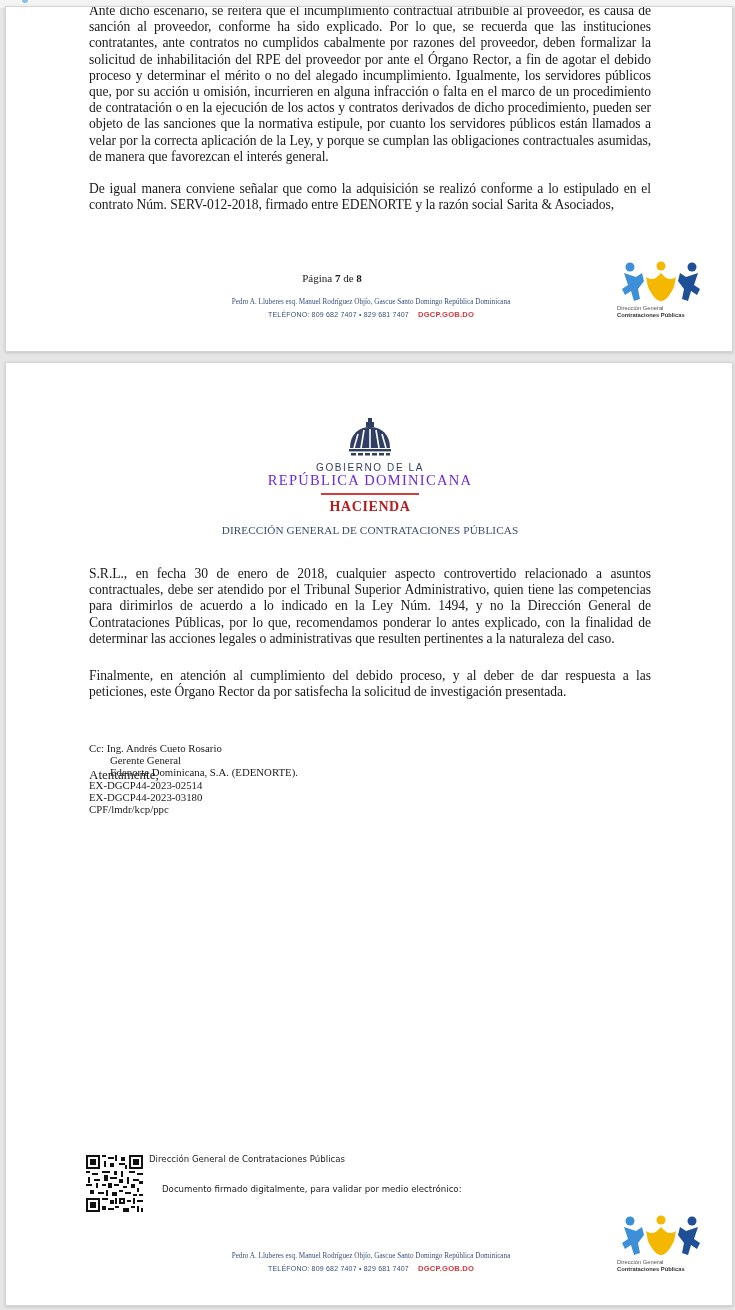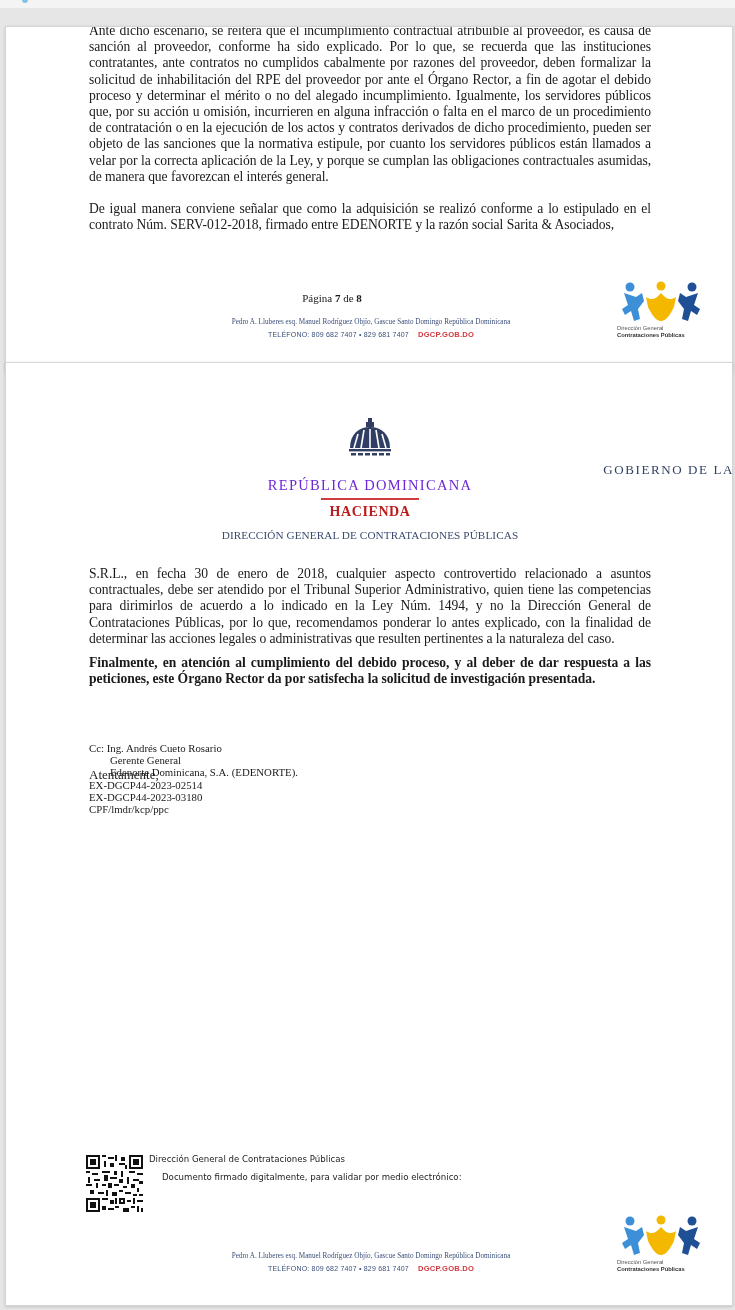--- a/index.html
+++ b/index.html
@@ -10,7 +10,7 @@
   .topbar .dot { position: absolute; left: 22px; top: 0; width: 6px; height: 3px; background: #7fc4e6; border-radius: 0 0 3px 3px; }
 
   .page { position: absolute; left: 5px; width: 728px; background: #ffffff; border: 1px solid #d4d4d4; box-shadow: 0 1px 3px rgba(0,0,0,0.15); overflow: hidden; }
-  #page7 { top: 6px; height: 346px; margin-top: 20px; }
+  #page7 { top: 6px; height: 346px; }
   #page8 { top: 362px; height: 944px; }
 
   .body-text { position: absolute; left: 83px; width: 562px; font-size: 13.6px; line-height: 16.2px; text-align: justify; letter-spacing: -0.05px; }

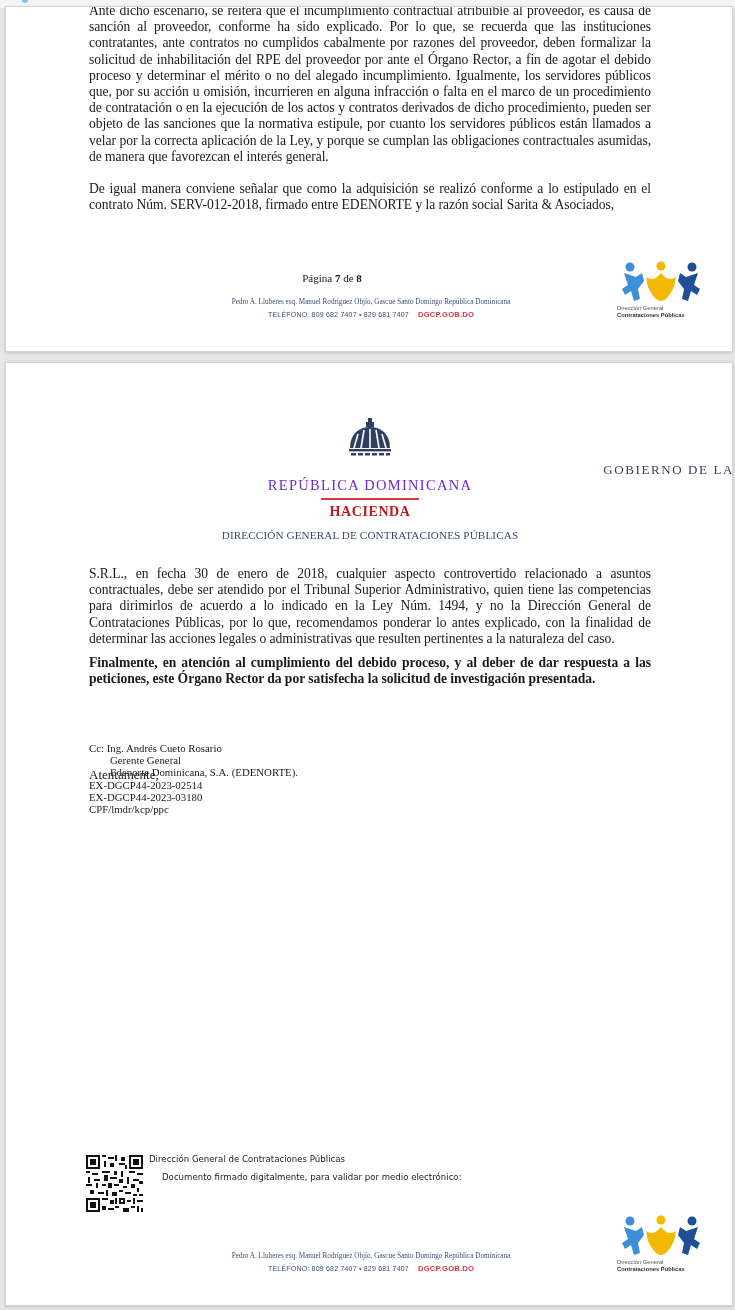--- a/index.html
+++ b/index.html
@@ -31,7 +31,7 @@
   
   .gov-header { position: absolute; left: 0; top: 55px; width: 728px; text-align: center; }
   .gov-header .crest { display: block; margin: 0 auto; }
-  .gov-line1 { font-family: Liberation Serif, serif; font-size: 13px; letter-spacing: 1.6px; color: #2f3e62; margin-top: 4px; text-align: right; }
+  .gov-line1 { font-family: Liberation Sans, sans-serif; font-size: 10px; letter-spacing: 1.6px; color: #2f3e62; margin-top: 4px; }
   .gov-line2 { font-family: "Liberation Serif", "DejaVu Serif", serif; font-size: 14.5px; letter-spacing: 1.3px; color: #6d28d9; margin-top: 0px; line-height: 15px; }
   .gov-rule { width: 98px; height: 2px; background: #d13c3c; margin: 5px auto 0; }
   .gov-line3 { font-family: "Liberation Serif", "DejaVu Serif", serif; font-size: 14px; font-weight: bold; color: #b91c1c; margin-top: 4px; letter-spacing: 0.6px; }

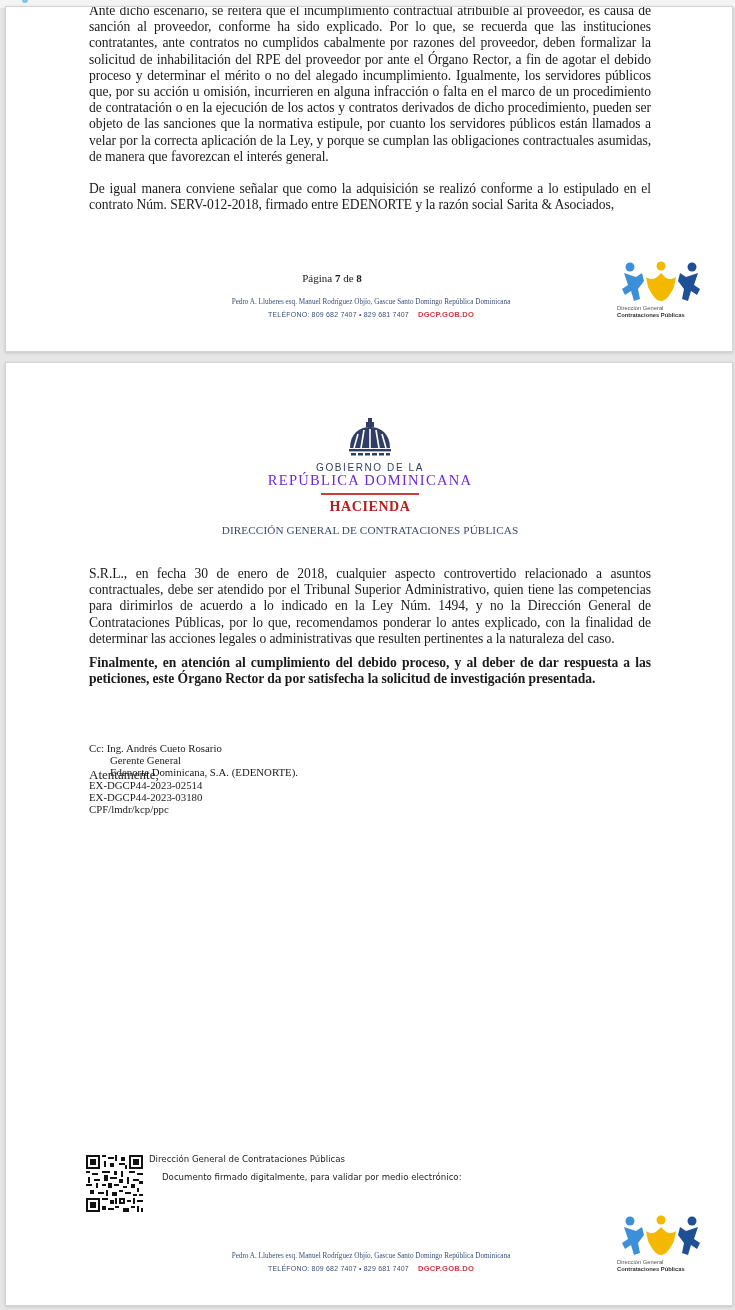--- a/index.html
+++ b/index.html
@@ -38,7 +38,7 @@
   .gov-line4 { font-family: "Liberation Serif", "DejaVu Serif", serif; font-size: 11.2px; color: #3a4a6e; margin-top: 9px; letter-spacing: 0.1px; }
 
   #page8 .body-text { top: 203px; }
-  #page8 .body-text p + p { margin-top: 8px; font-weight: bold; }
+  #page8 .body-text p + p { margin-top: 21px; }
 
   .closing { position: absolute; left: 83px; top: 363px; font-size: 13px; line-height: 14px; margin-top: 42px; }
   .cc { position: absolute; left: 83px; top: 379px; font-size: 10.8px; line-height: 12.2px; }

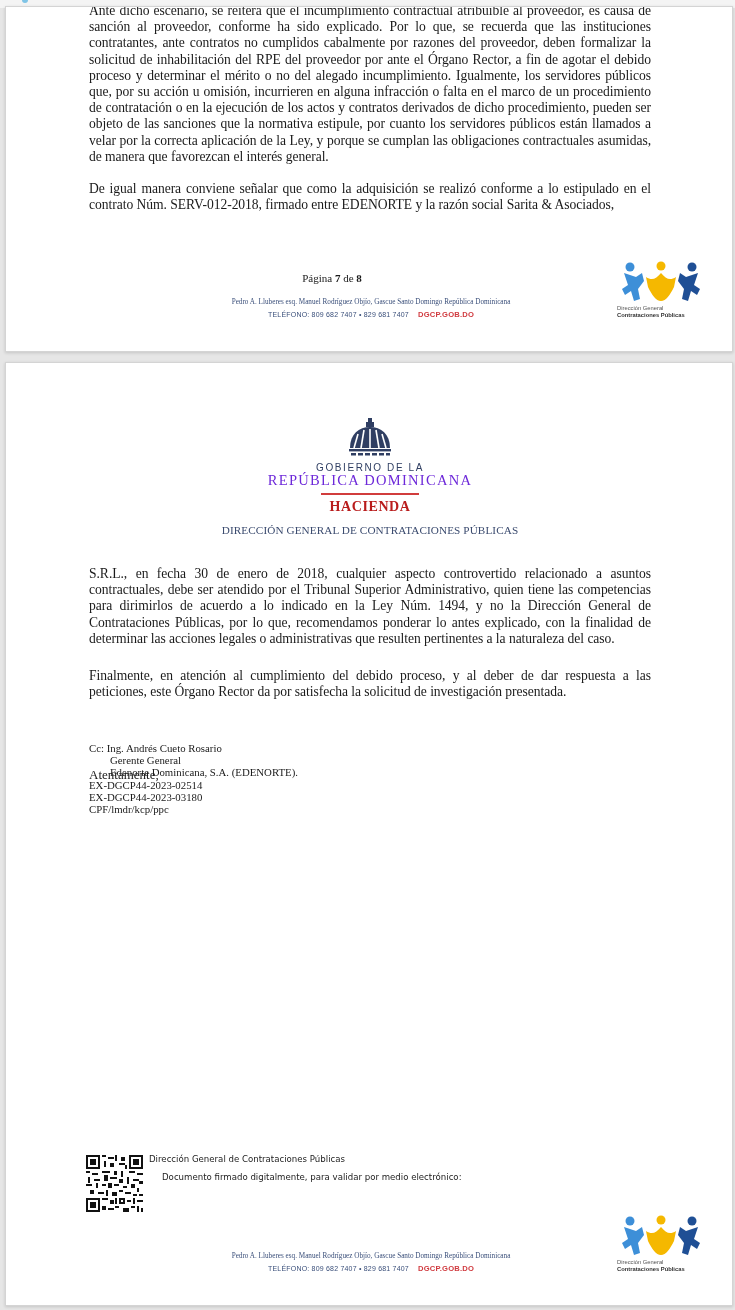--- a/index.html
+++ b/index.html
@@ -47,7 +47,7 @@
   .sig-block { position: absolute; left: 80px; top: 791px; width: 560px; height: 60px; }
   .qr { position: absolute; left: 0; top: 1px; width: 57px; height: 57px; }
   .sig-lines { position: absolute; left: 63px; top: 0; font-family: "DejaVu Sans", "Liberation Sans", sans-serif; font-size: 8.6px; line-height: 11.6px; color: #222; white-space: nowrap; }
-  .sig-lines .gap { margin-top: 6px; padding-left: 13px; }
+  .sig-lines .gap { margin-top: 18px; padding-left: 13px; }
 </style>
 </head>
 <body>

